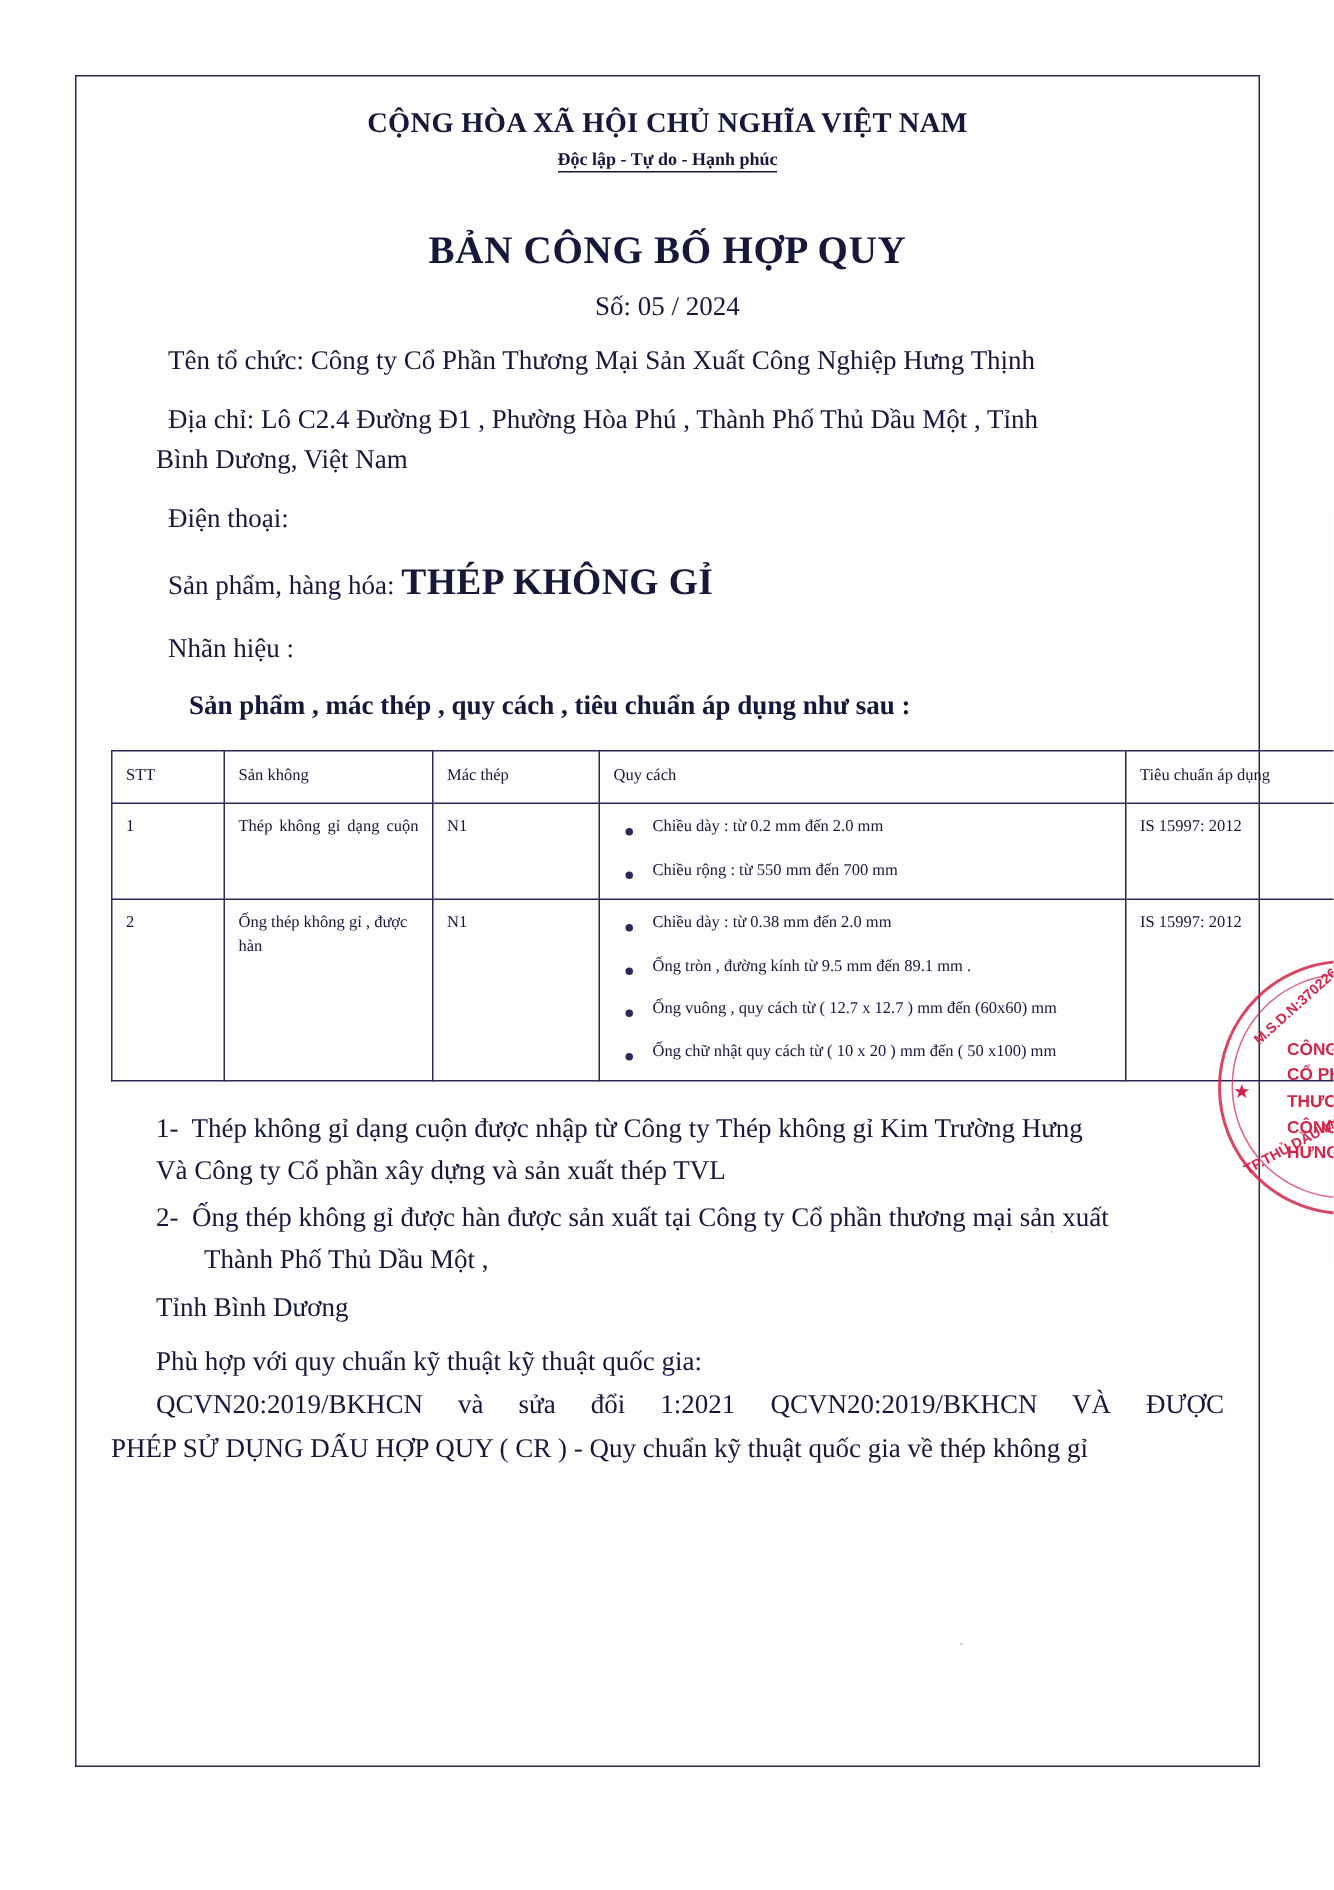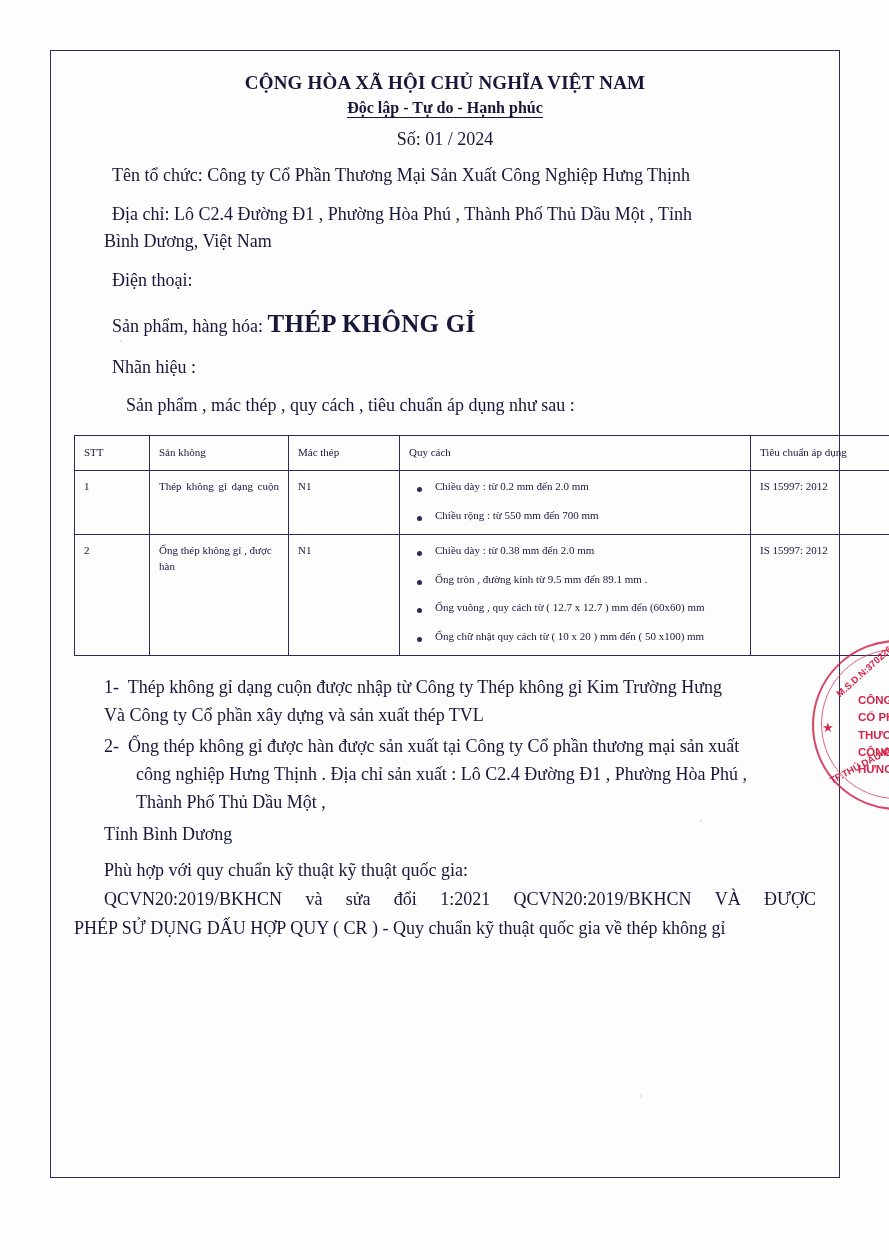--- a/index.html
+++ b/index.html
@@ -49,7 +49,7 @@
   .nat-sub {
     text-align: center;
     font-weight: bold;
-    font-size: 16px;
+    font-size: 12px;
     margin-top: 5px;
     color: #17173a;
   }

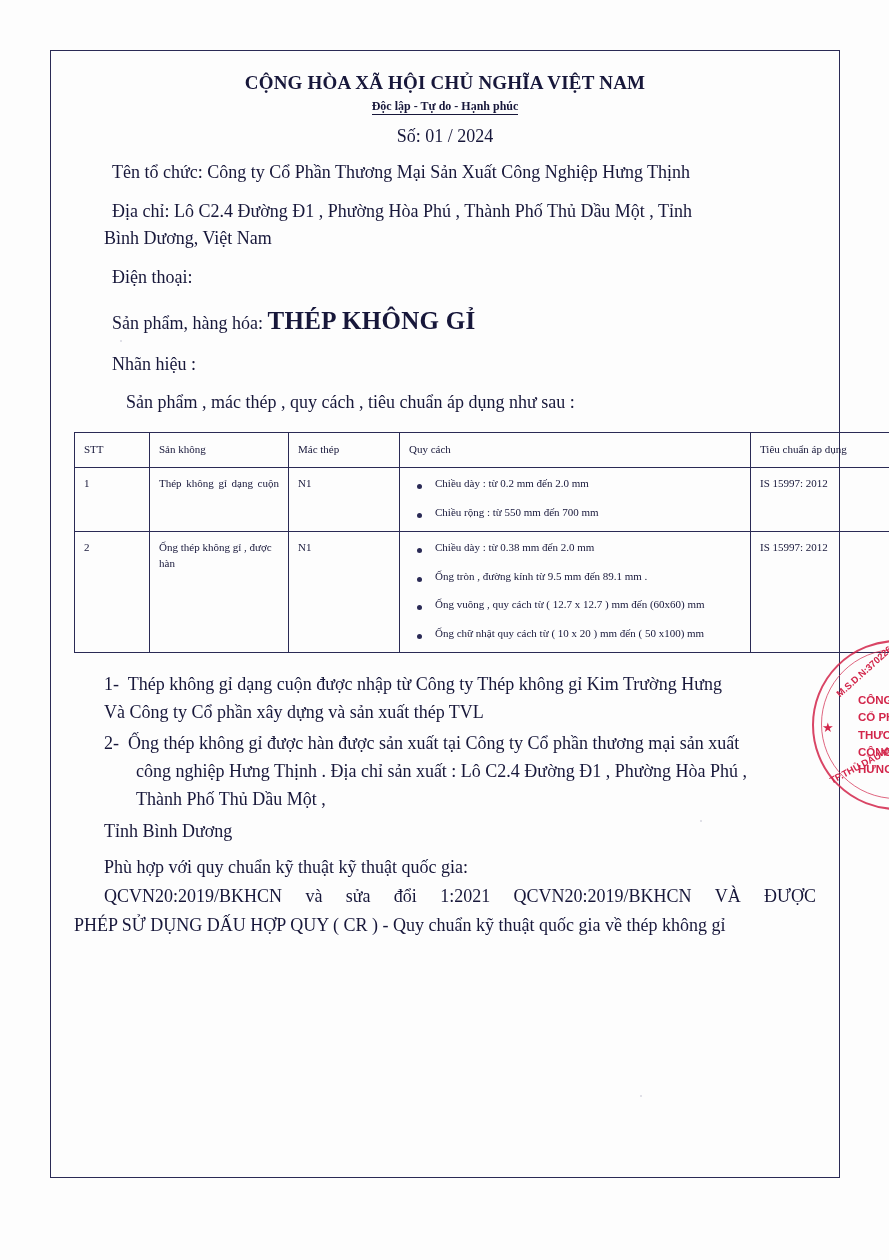--- a/index.html
+++ b/index.html
@@ -237,6 +237,7 @@
     <div class="nat-title">CỘNG HÒA XÃ HỘI CHỦ NGHĨA VIỆT NAM</div>
     <div class="nat-sub"><span>Độc lập - Tự do - Hạnh phúc</span></div>
 
+    <div class="main-title">BẢN CÔNG BỐ HỢP QUY</div>
     <div class="doc-number">Số: 01 / 2024</div>
 
     <div class="para indent-2">Tên tổ chức: Công ty Cổ Phần Thương Mại Sản Xuất Công Nghiệp Hưng Thịnh</div>

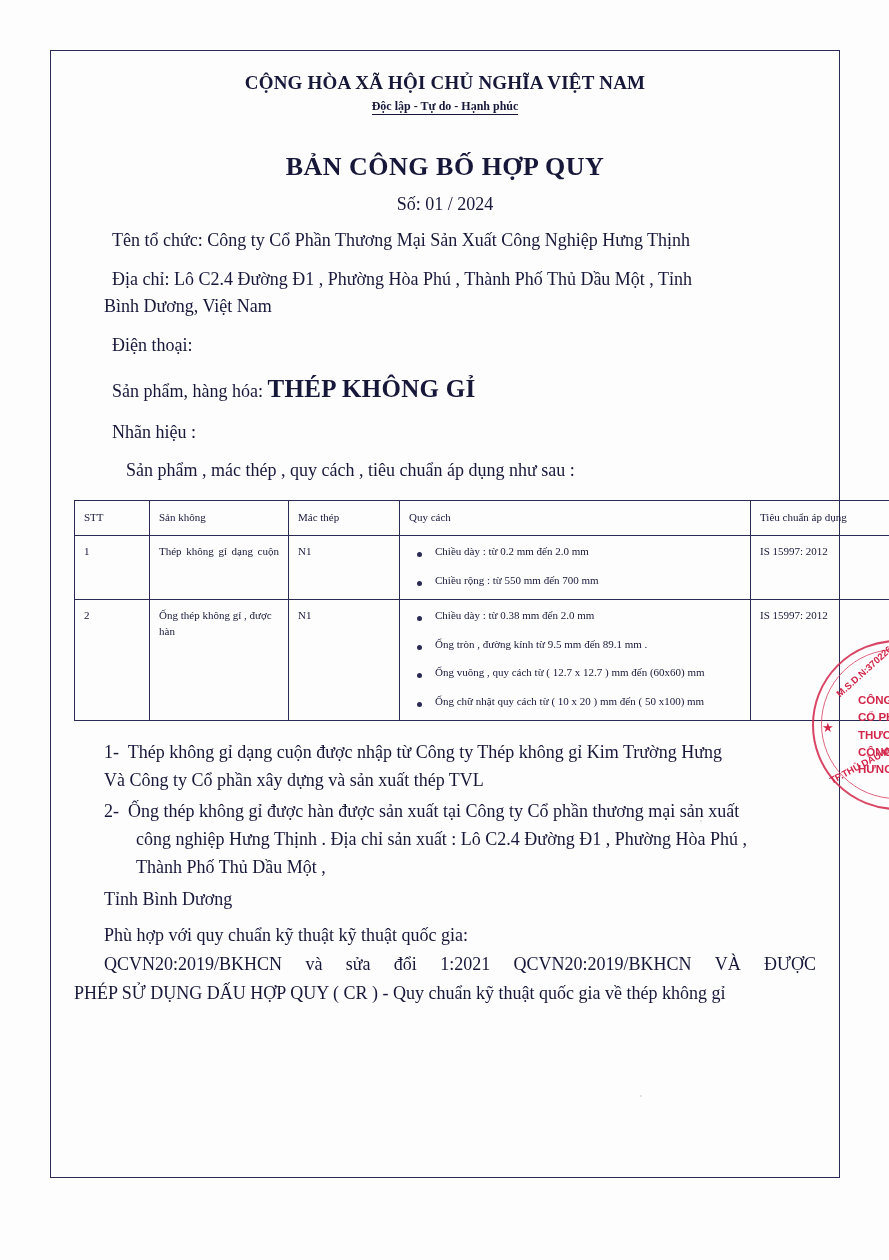--- a/index.html
+++ b/index.html
@@ -238,7 +238,7 @@
     <div class="nat-sub"><span>Độc lập - Tự do - Hạnh phúc</span></div>
 
     <div class="main-title">BẢN CÔNG BỐ HỢP QUY</div>
-    <div class="doc-number">Số: 01 / 2024</div>
+    <div class="doc-number">Số: 05 / 2024</div>
 
     <div class="para indent-2">Tên tổ chức: Công ty Cổ Phần Thương Mại Sản Xuất Công Nghiệp Hưng Thịnh</div>
     <div class="para indent-2">Địa chỉ: Lô C2.4 Đường Đ1 , Phường Hòa Phú , Thành Phố Thủ Dầu Một , Tỉnh</div>

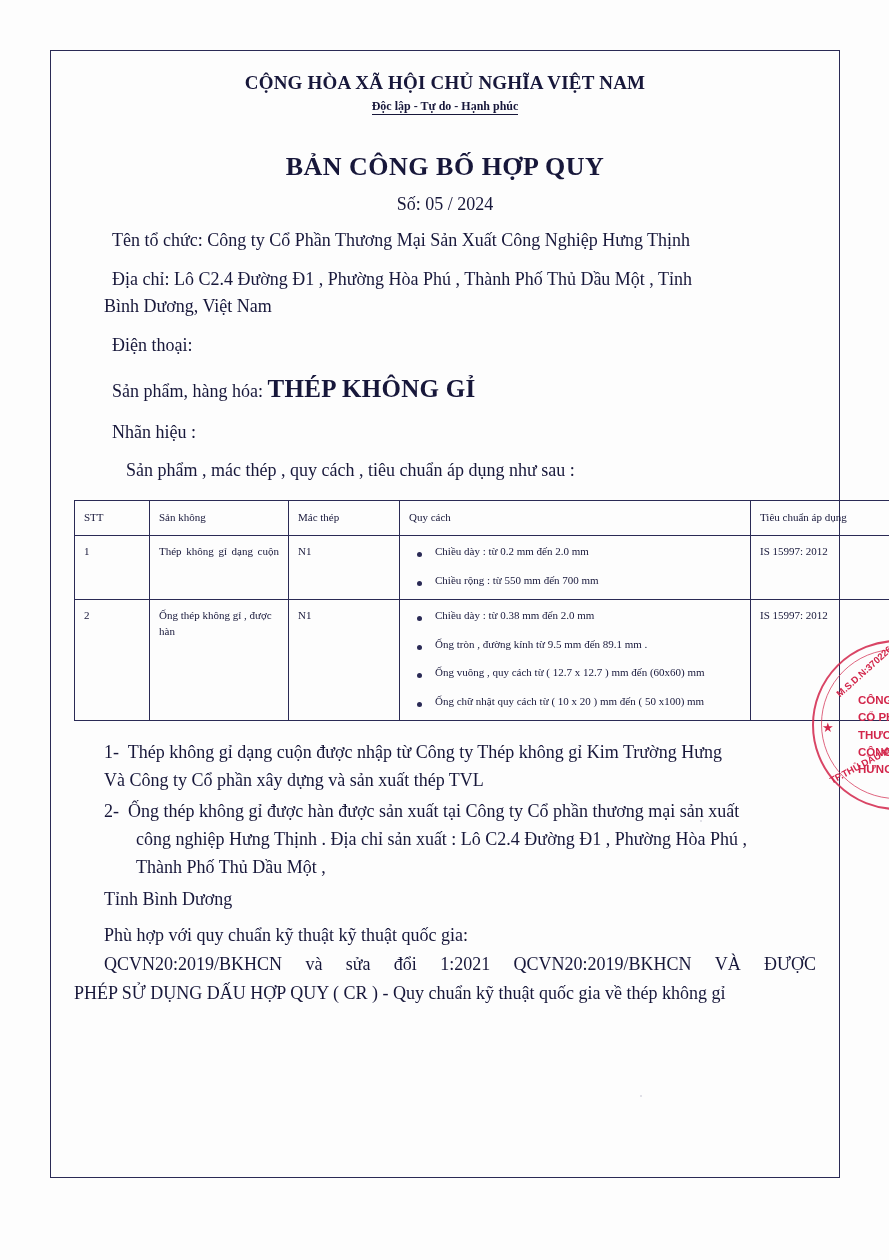--- a/index.html
+++ b/index.html
@@ -79,7 +79,7 @@
   }
   .indent-1 { padding-left: 30px; }
   .indent-2 { padding-left: 38px; }
-  .indent-3 { padding-left: 52px; }
+  .indent-3 { padding-left: 52px; font-weight: bold; }
   .product-line { font-size: 18px; }
   .product-line b { font-size: 25px; letter-spacing: 0.3px; text-align: right; }
 

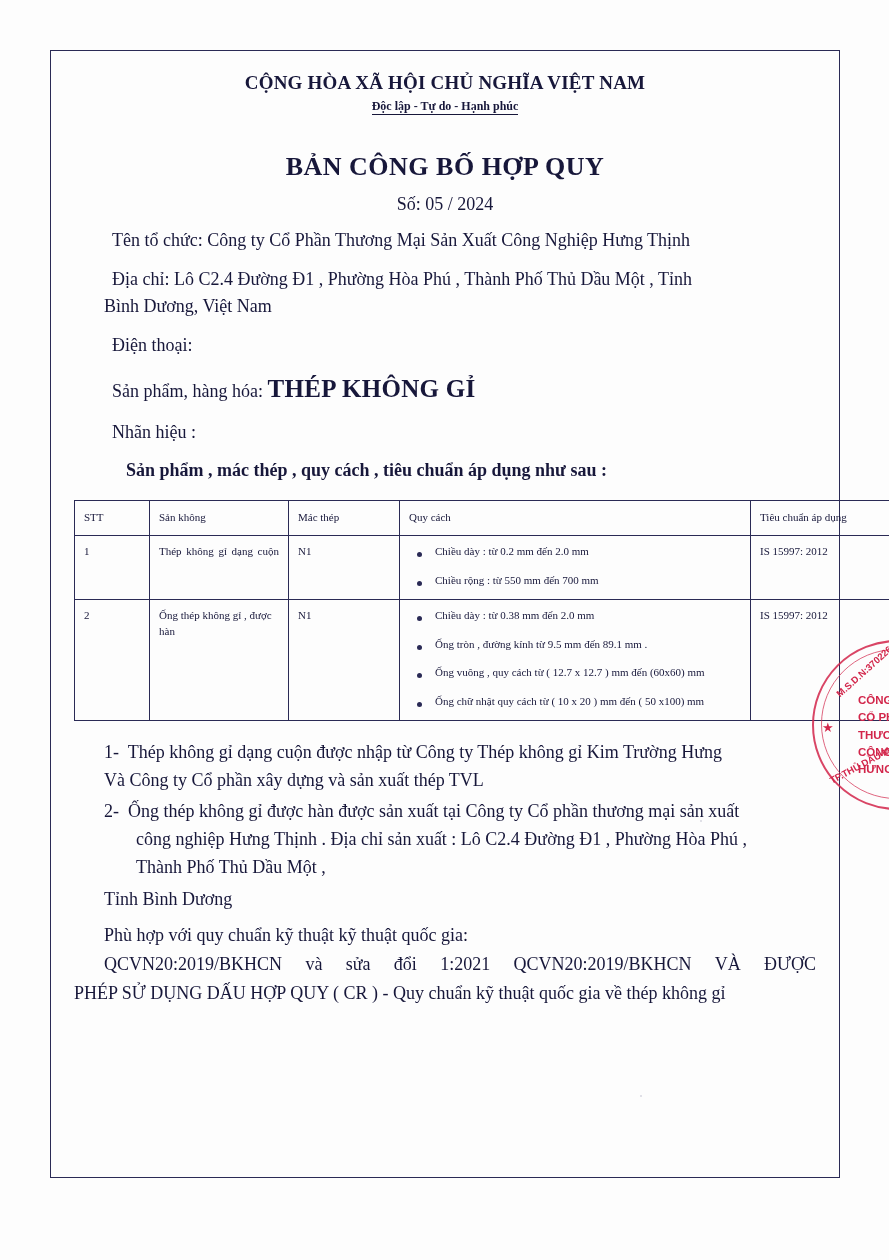--- a/index.html
+++ b/index.html
@@ -291,7 +291,6 @@
       <div class="note-item"><span class="num">1-</span>&nbsp; <span>Thép không gỉ dạng cuộn được nhập từ Công ty Thép không gỉ Kim Trường Hưng</span></div>
       <div class="note-item">Và Công ty Cổ phần xây dựng và sản xuất thép TVL</div>
       <div class="note-item" style="margin-top:4px;"><span class="num">2-</span>&nbsp; <span>Ống thép không gỉ được hàn được sản xuất tại Công ty Cổ phần thương mại sản xuất</span></div>
-      <div class="note-item note-cont2">công nghiệp Hưng Thịnh . Địa chỉ sản xuất : Lô C2.4 Đường Đ1 , Phường Hòa Phú ,</div>
       <div class="note-item note-cont2">Thành Phố Thủ Dầu Một ,</div>
       <div class="note-item" style="margin-top:6px;">Tỉnh Bình Dương</div>
     </div>

